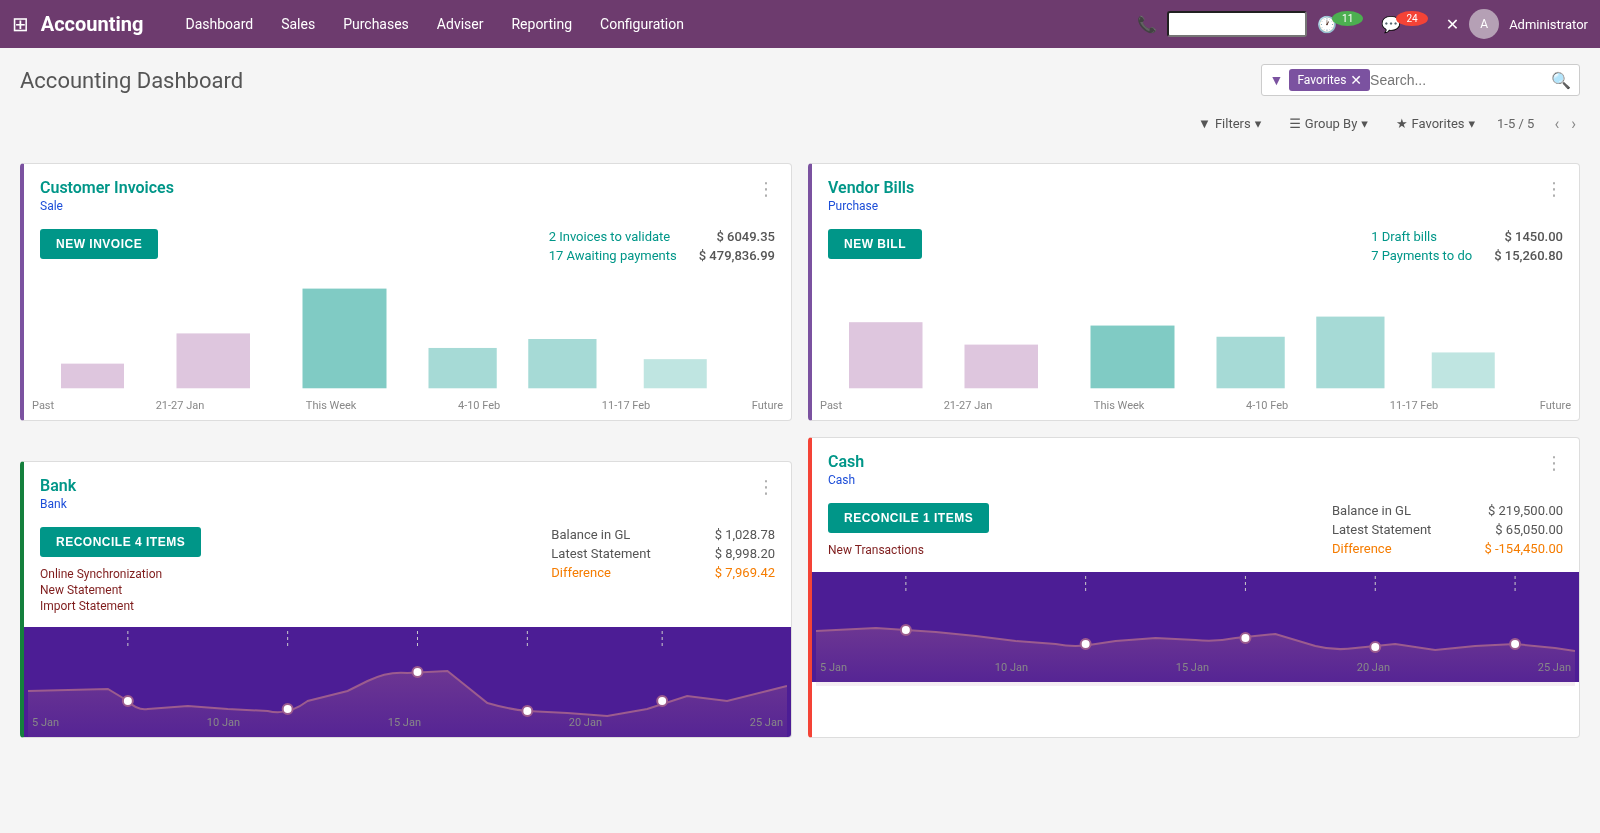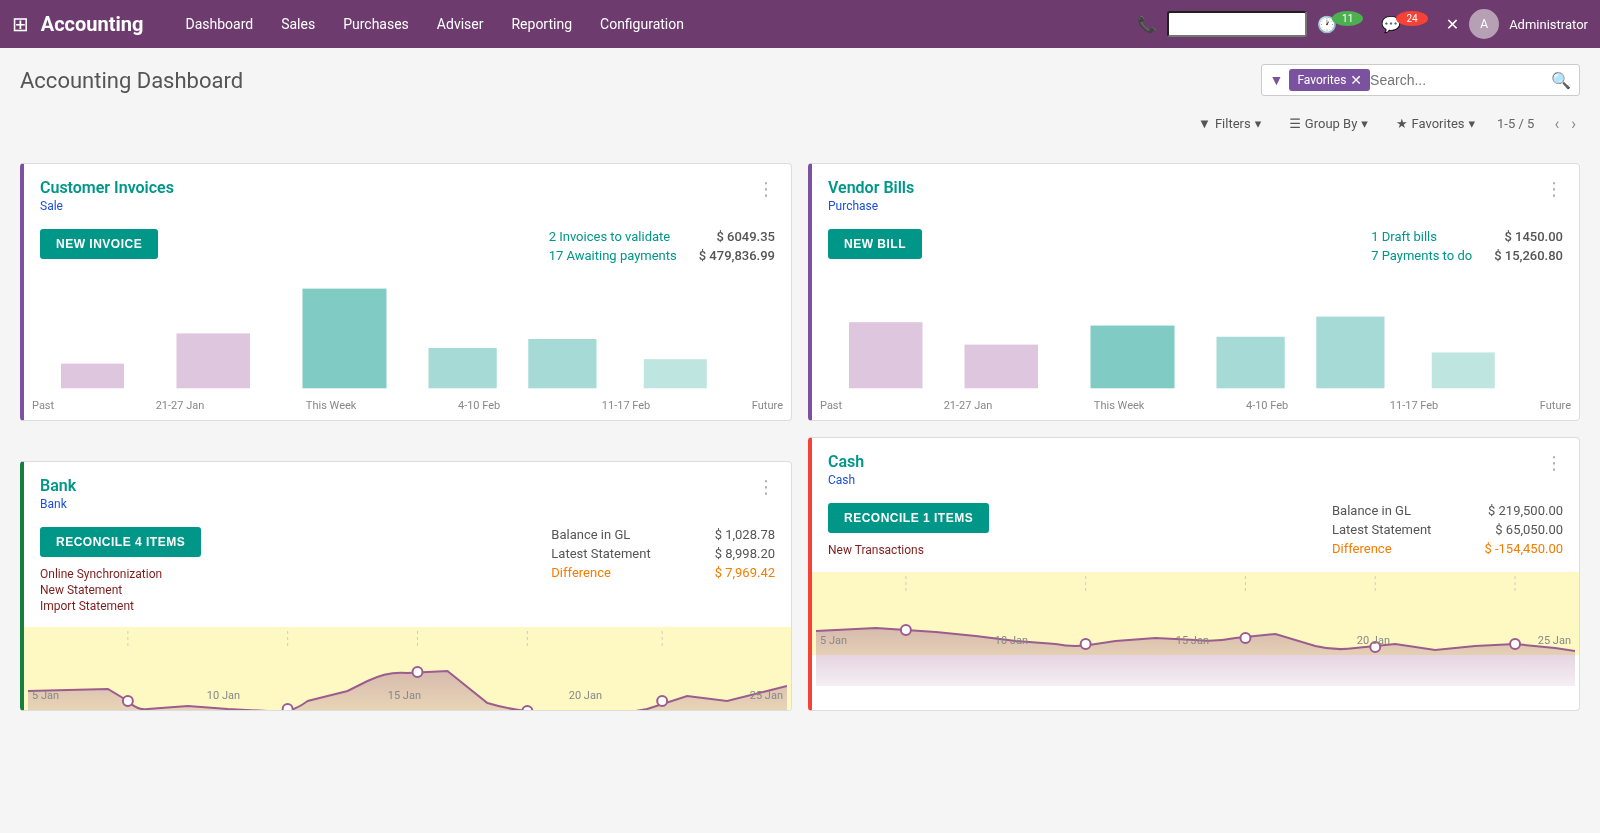--- a/index.html
+++ b/index.html
@@ -180,9 +180,9 @@
     
     .line-chart-area {
       padding: 4px;
-      height: 83px;
+      height: 110px;
       position: relative;
-      background: #fef9c3;
+      background: #4c1d95;
     }
 
     

